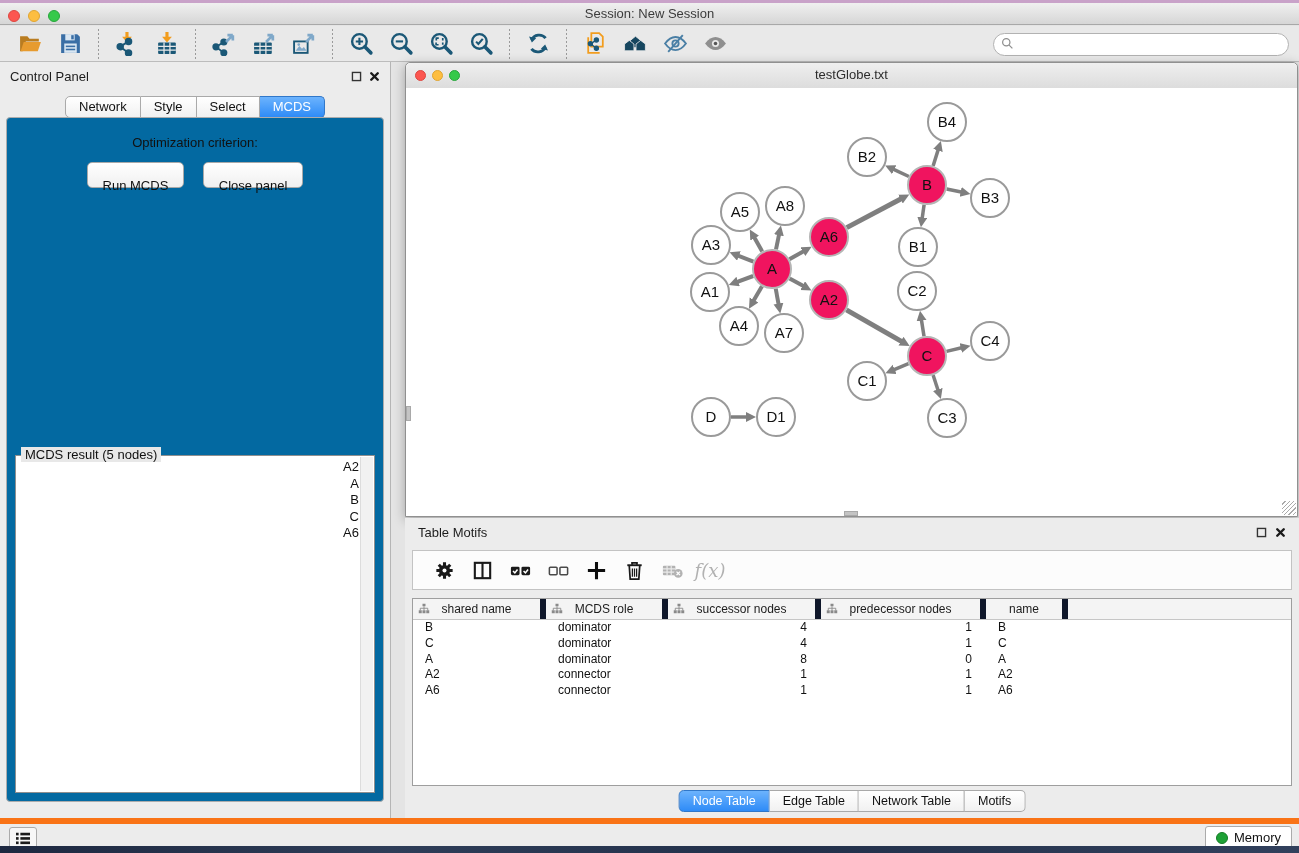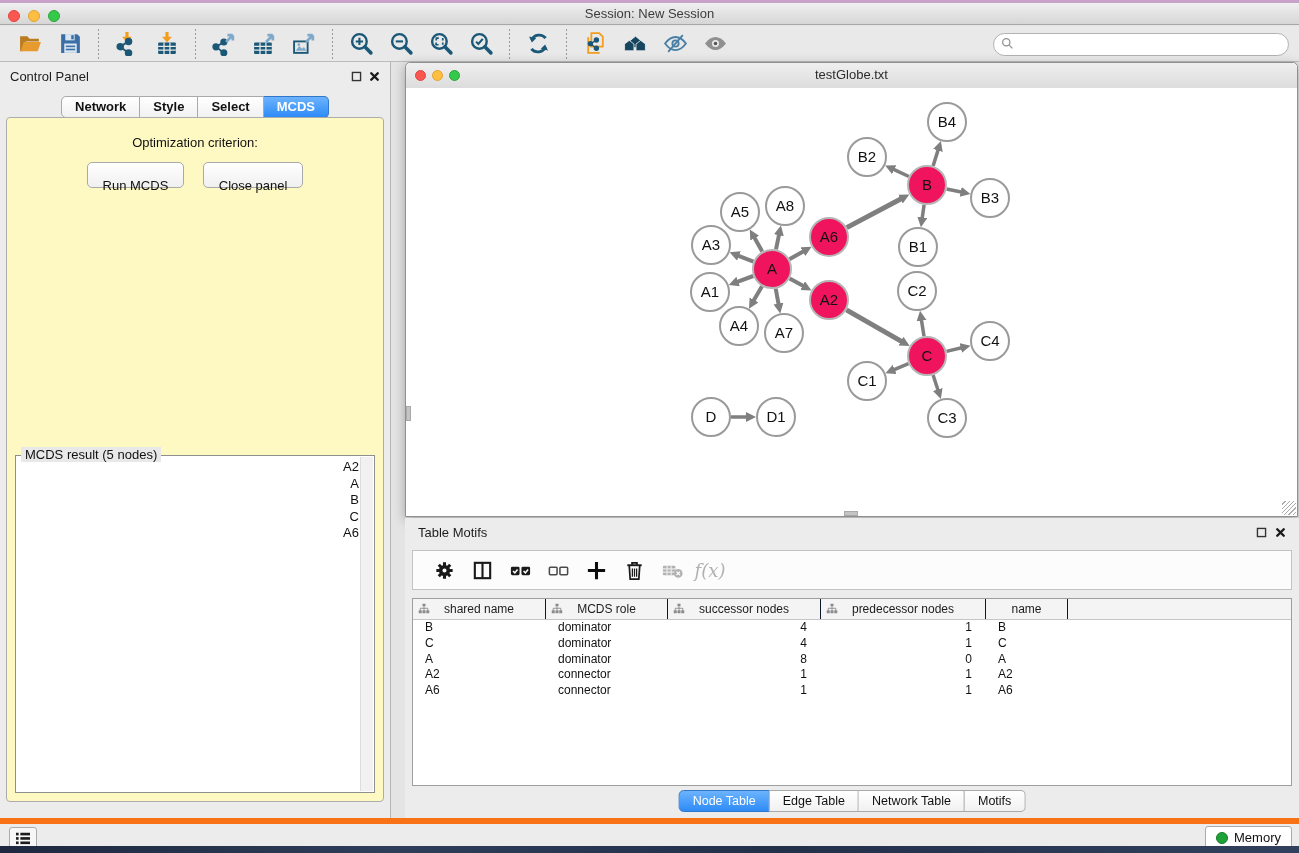--- a/index.html
+++ b/index.html
@@ -46,7 +46,7 @@
   .tab:first-child { border-left:1px solid #a9a9a9; border-radius:5px 0 0 5px; }
   .tab:last-child { border-radius:0 5px 5px 0; }
   .tab.selected { background:linear-gradient(#6cb3fd,#2e8bf7); color:#fff; border-color:#3077c9; }
-  .cp-tabs { position:absolute; top:34px; left:50%; transform:translateX(-50%);font-weight:bold; }
+  .cp-tabs { position:absolute; top:34px; left:50%; transform:translateX(-50%); }
 
   .cp-content { position:absolute; left:6px; right:6px; top:55px; bottom:16px;
                 background:#fef9c3; border:1px solid #acacac; border-radius:4px; }

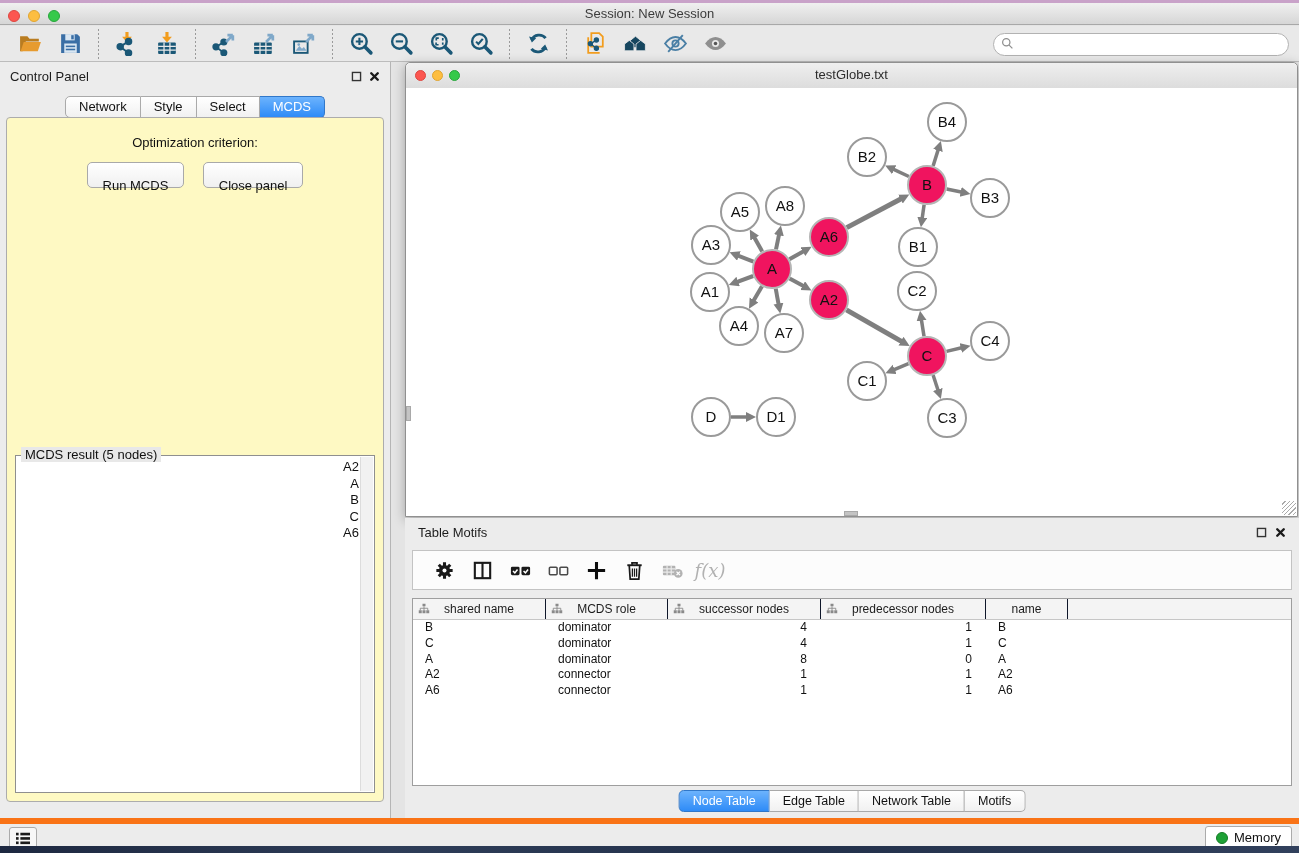--- a/index.html
+++ b/index.html
@@ -49,7 +49,7 @@
   .cp-tabs { position:absolute; top:34px; left:50%; transform:translateX(-50%); }
 
   .cp-content { position:absolute; left:6px; right:6px; top:55px; bottom:16px;
-                background:#fef9c3; border:1px solid #acacac; border-radius:4px; }
+                background:#0369a1; border:1px solid #acacac; border-radius:4px; }
   .opt-label { text-align:center; margin-top:17px; font-size:13px; color:#111; }
   .cp-select { position:relative; width:314px; height:24px; margin:10px auto 0; background:#fff;
                border:1px solid #a6a6a6; border-radius:5px; font-size:13px; line-height:22px;

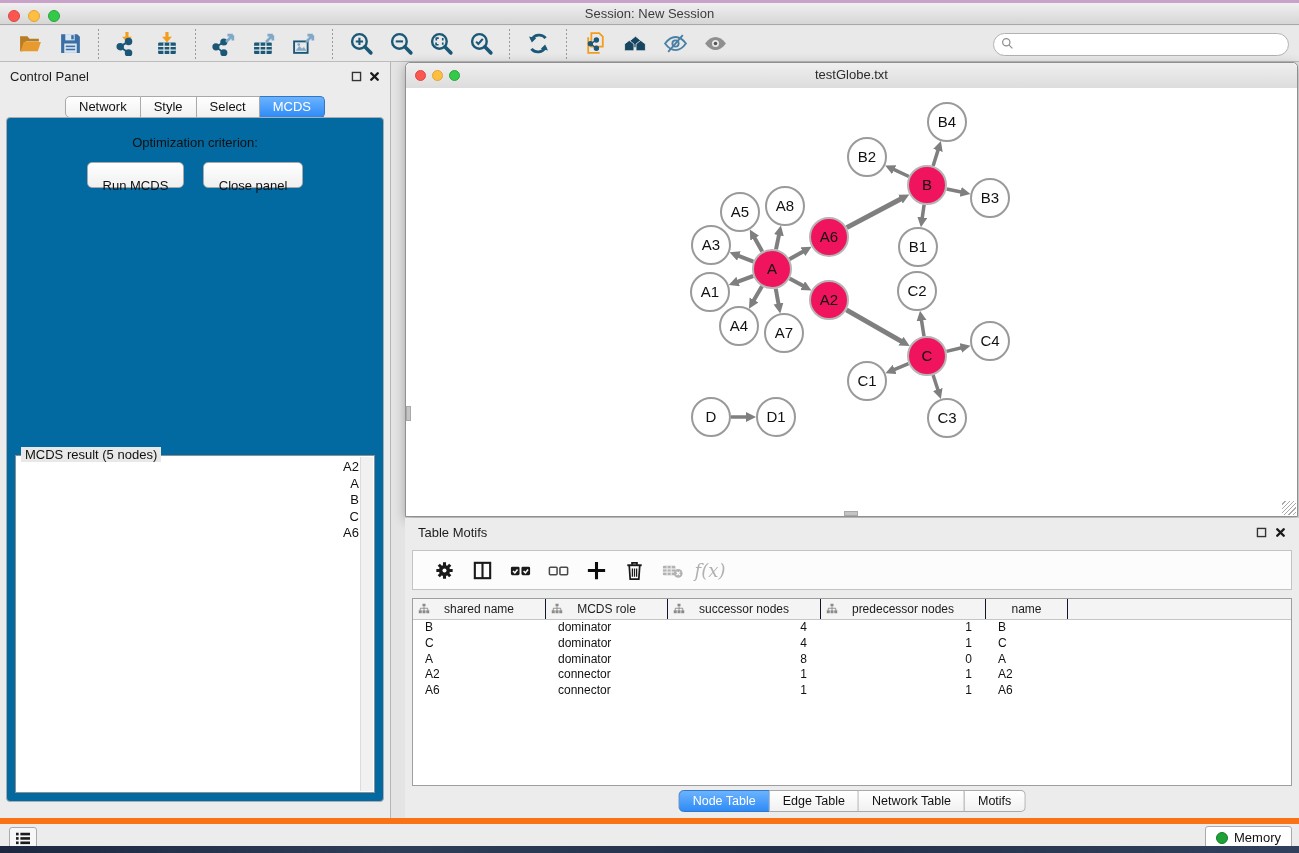--- a/index.html
+++ b/index.html
@@ -99,7 +99,7 @@
   .node-table { position:absolute; left:7px; right:7px; top:80px; height:188px; background:#fff;
                 border:1px solid #9e9e9e; overflow:hidden; font-size:12px; }
   .t-head { display:flex; height:21px; background:#f4f4f4; border-bottom:1px solid #c6c6c6; }
-  .th { display:flex; align-items:center; justify-content:center; gap:5px; border-right:1px solid #0f172a;
+  .th { display:flex; align-items:center; justify-content:center; gap:5px; border-right:6px solid #0f172a;
         color:#1c1c1c; position:relative; }
   .th svg { width:12px; height:12px; position:absolute; left:5px; }
   .t-row { display:flex; height:15.8px; }

